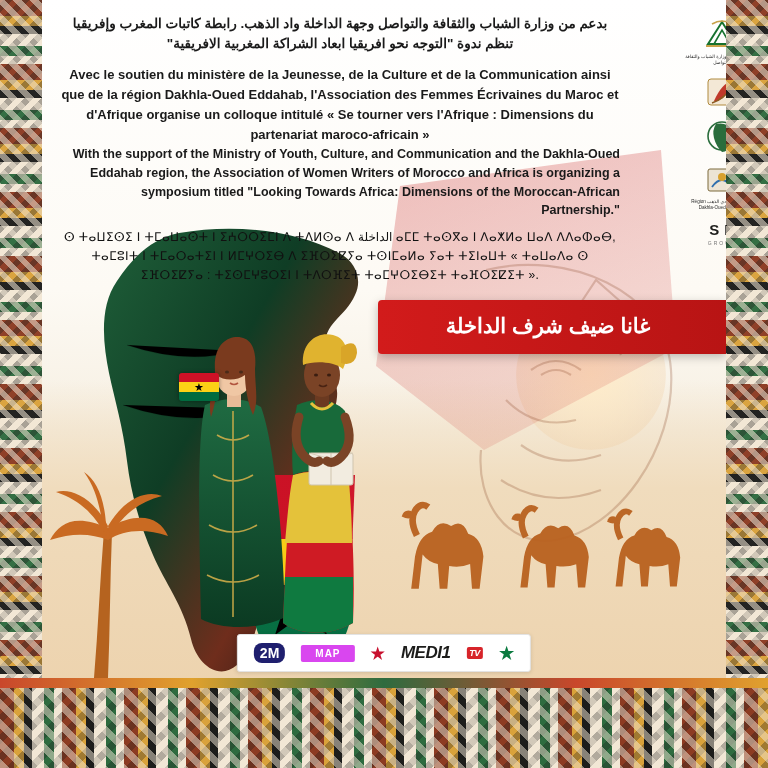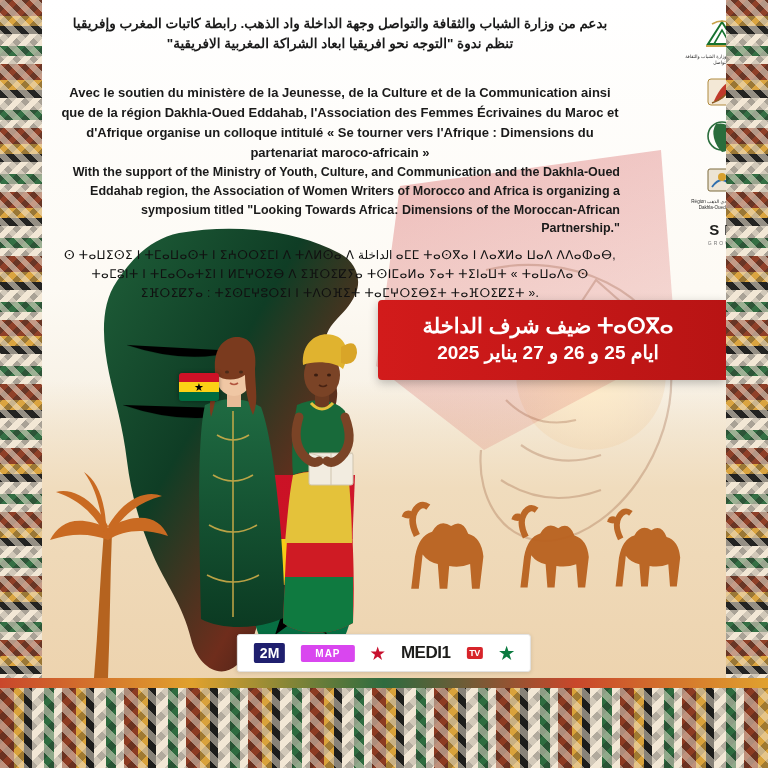--- a/index.html
+++ b/index.html
@@ -137,7 +137,7 @@
     font-weight: bold;
     font-size: 13.5px;
     line-height: 1.5;
-    margin-bottom: 28px;
+    margin-bottom: 10px;
   }
   .hdr-fr {
     font-weight: bold;

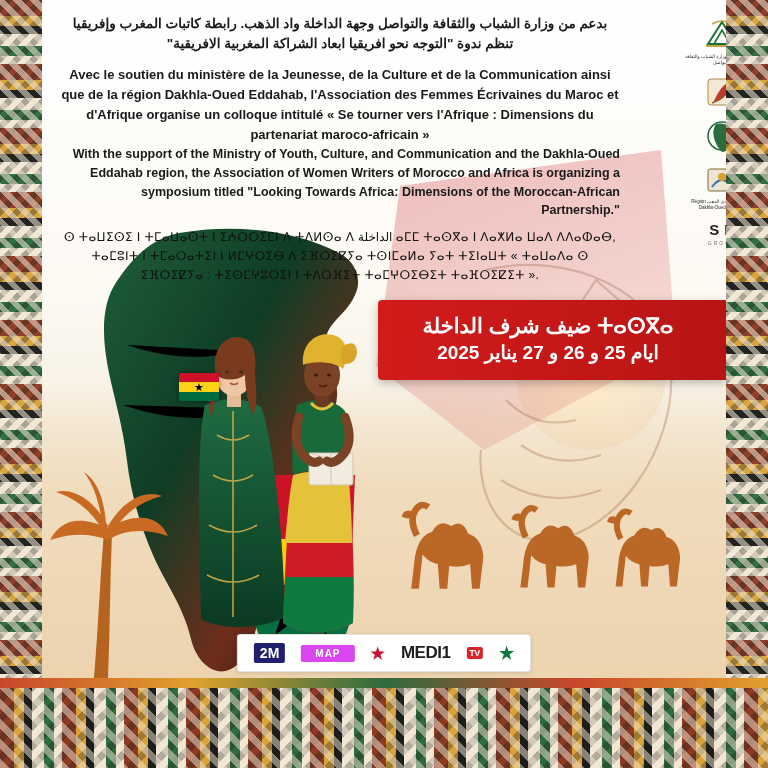--- a/index.html
+++ b/index.html
@@ -490,7 +490,7 @@
     </div>
 
     <div class="date-banner">
-      <div class="l1">ⵜⴰⵙⴳⴰ ضيف شرف الداخلة</div>
+      <div class="l1">غانا ضيف شرف الداخلة</div>
       <div class="l2">ايام 25 و 26 و 27 يناير 2025</div>
     </div>
 

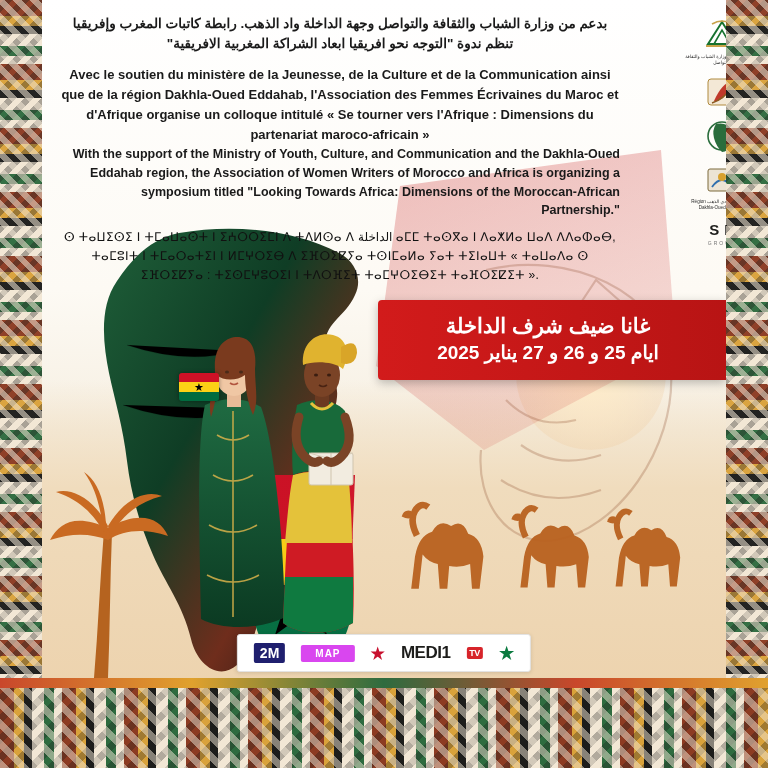--- a/index.html
+++ b/index.html
@@ -491,7 +491,6 @@
 
     <div class="date-banner">
       <div class="l1">غانا ضيف شرف الداخلة</div>
-      <div class="l2">ايام 25 و 26 و 27 يناير 2025</div>
     </div>
 
     <div class="media-bar">

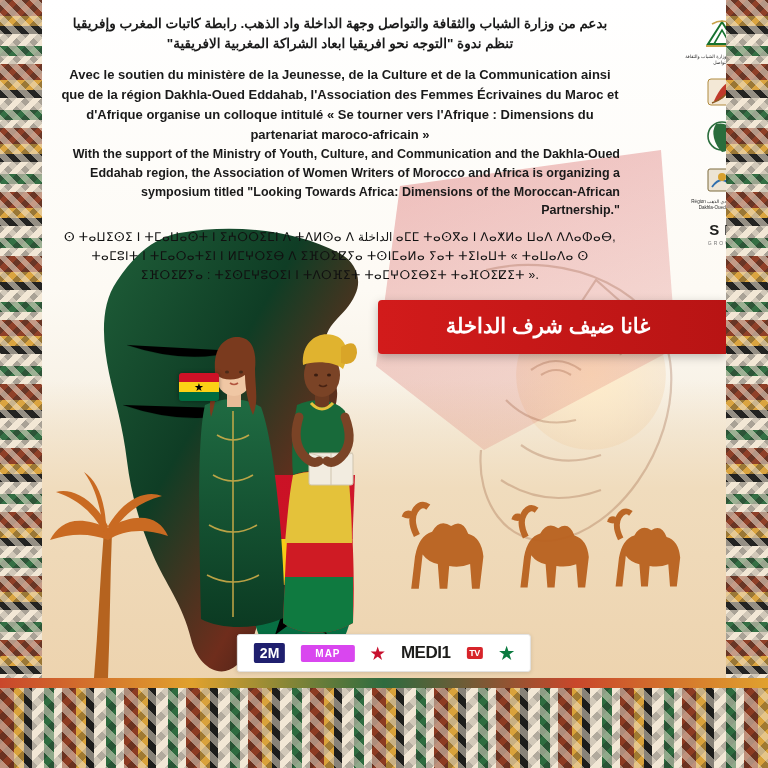--- a/index.html
+++ b/index.html
@@ -305,7 +305,7 @@
     font-size: 13px;
     color: #1d1d1b;
   }
-  .m-2m { background: #1f1f6e; color:#fff; border-radius:2px; padding: 2px 6px; font-size: 14px; }
+  .m-2m { background: #1f1f6e; color:#fff; border-radius:8px; padding: 2px 6px; font-size: 14px; }
   .m-map { background:#d946ef; color:#fff; font-size:10px; padding:3px 14px; border-radius:2px; letter-spacing:1px;}
   .m-snrt { color:#c8102e; font-size:16px; }
   .m-medi { font-size: 17px; letter-spacing:-.5px; }

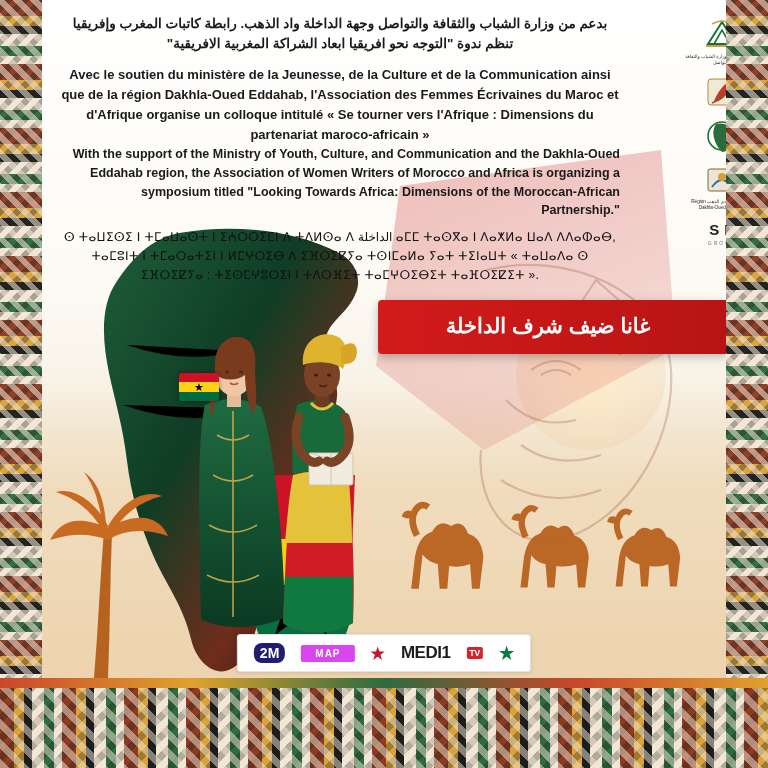--- a/index.html
+++ b/index.html
@@ -308,7 +308,7 @@
   .m-2m { background: #1f1f6e; color:#fff; border-radius:8px; padding: 2px 6px; font-size: 14px; }
   .m-map { background:#d946ef; color:#fff; font-size:10px; padding:3px 14px; border-radius:2px; letter-spacing:1px;}
   .m-snrt { color:#c8102e; font-size:16px; }
-  .m-medi { font-size: 17px; letter-spacing:-.5px; }
+  .m-medi { font-size: 17px; letter-spacing:-.5px;font-style:italic; }
   .m-medi .tv { background:#d7242a; color:#fff; font-size:9px; padding:1px 3px; border-radius:2px; margin-left:16px; vertical-align: middle;}
   .m-star { color:#0a7a3f; font-size:17px; }
 </style>

